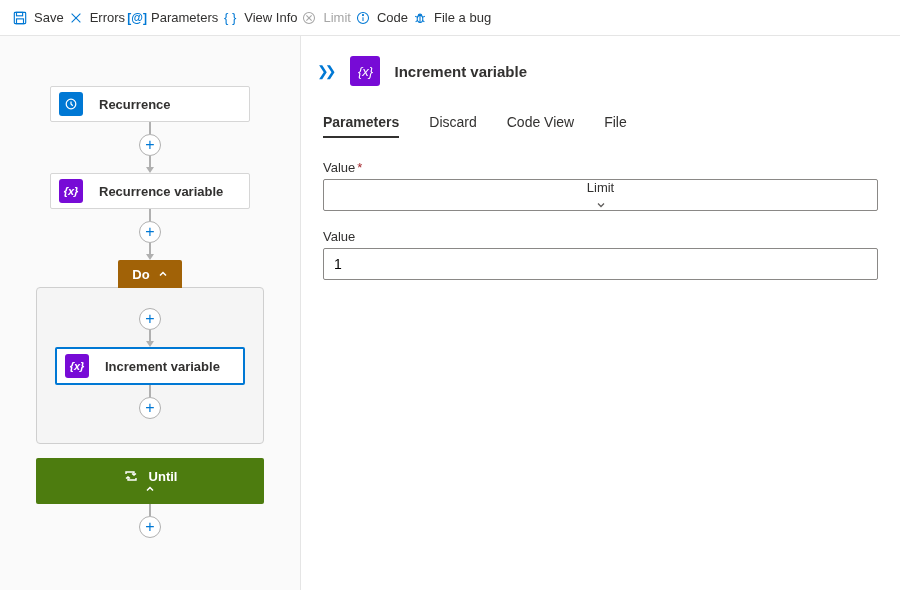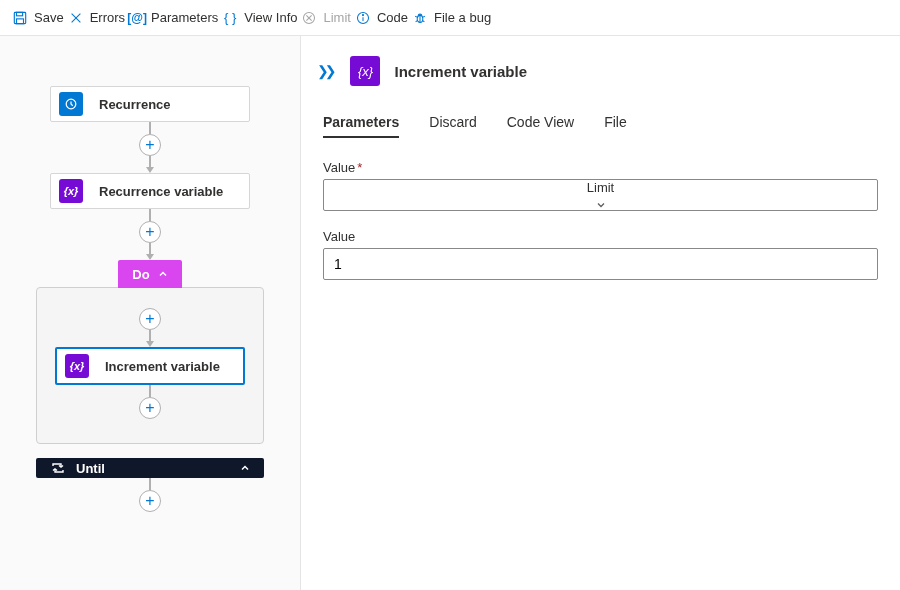--- a/index.html
+++ b/index.html
@@ -114,7 +114,7 @@
 
   
   .do-header {
-    background: #d946ef;
+    background: #a16207;
     color: #fff;
     width: 64px;
     height: 28px;

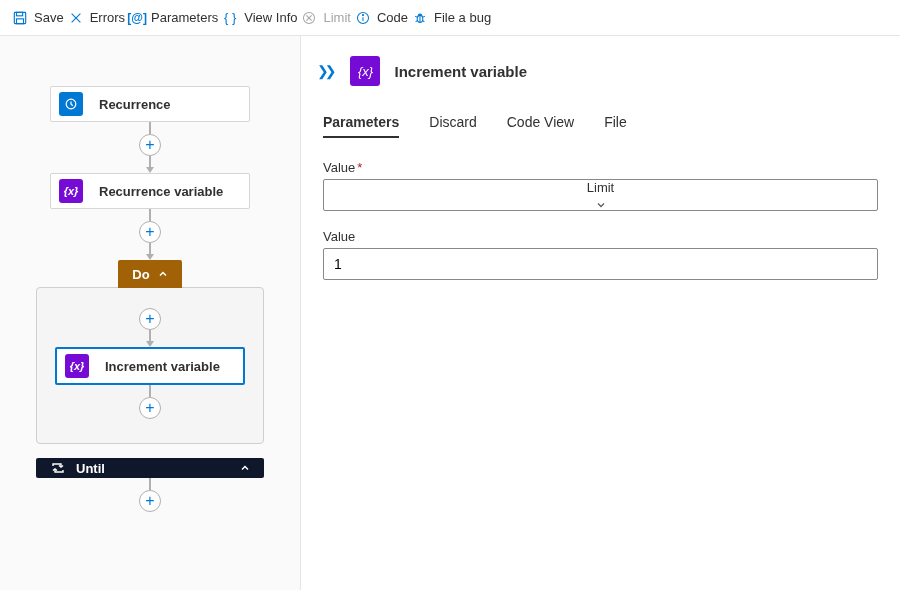--- a/index.html
+++ b/index.html
@@ -140,16 +140,17 @@
   }
   .until-bar {
     width: 228px;
-    background: #0f172a;
+    background: #4d7c0f;
     color: #fff;
     border-radius: 2px;
     display: flex;
     align-items: center;
-    padding: 2px 14px;
+    padding: 10px 14px;
     font-weight: 600;
     cursor: pointer;
     margin-top: 14px;
     justify-content: space-between;
+    flex-direction: column;
   }
   .until-bar .left { display:flex; align-items:center; gap:10px; }
 

